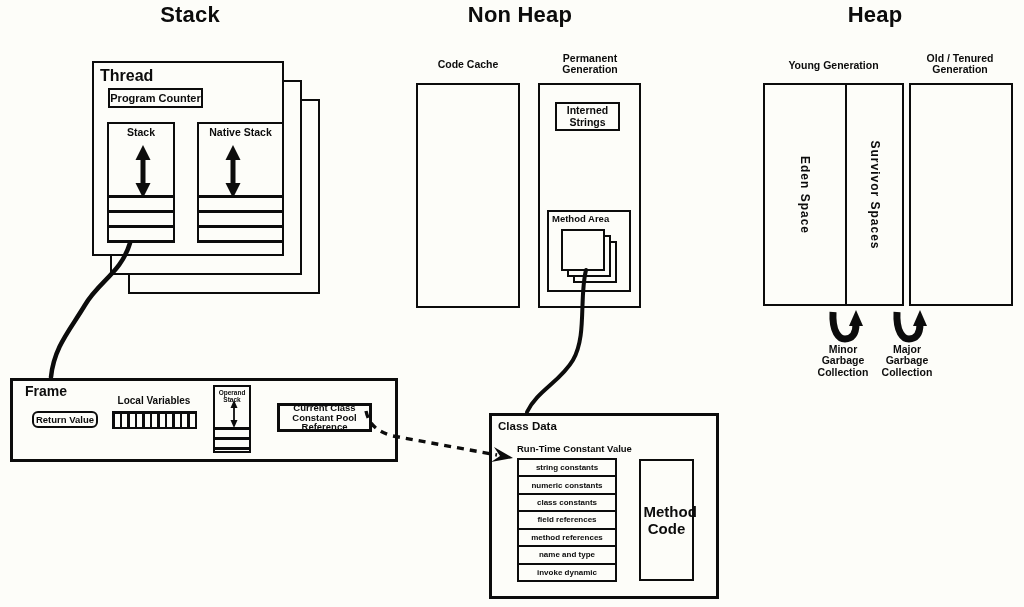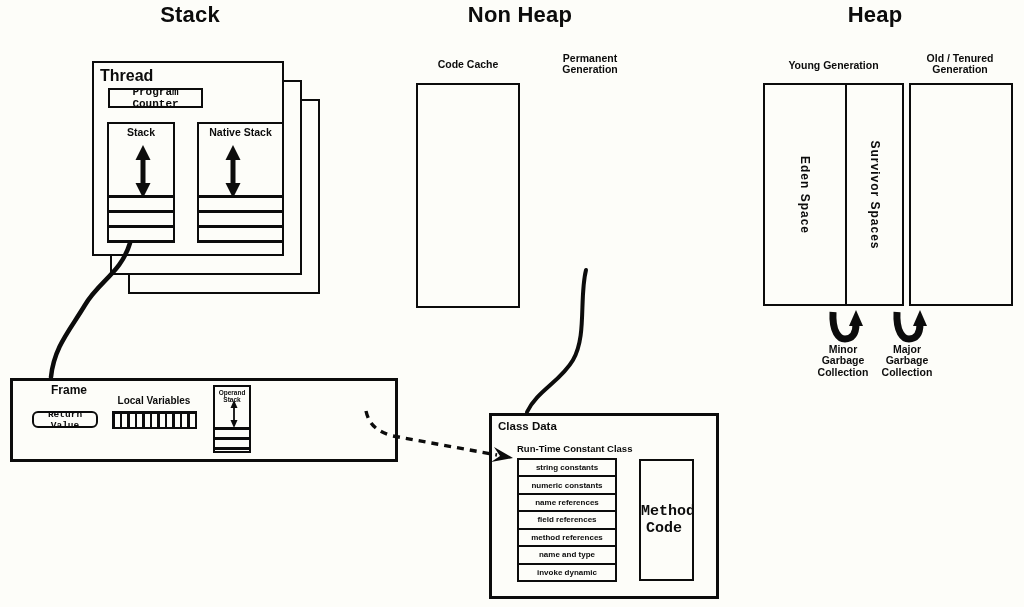--- a/index.html
+++ b/index.html
@@ -26,7 +26,7 @@
   .pool .prow{flex:1;border-bottom:2.5px solid var(--ink);display:flex;align-items:center;justify-content:center;
               font-size:8px;font-weight:bold;}
   .pool .prow:last-child{border-bottom:none;}
-  .flexc{display:flex;align-items:center;justify-content:flex-start;text-align:center;font-family:Liberation Mono, monospace;}
+  .flexc{display:flex;align-items:center;justify-content:center;text-align:center;}
   svg.overlay{position:absolute;left:0;top:0;pointer-events:none;}
 </style>
 </head>

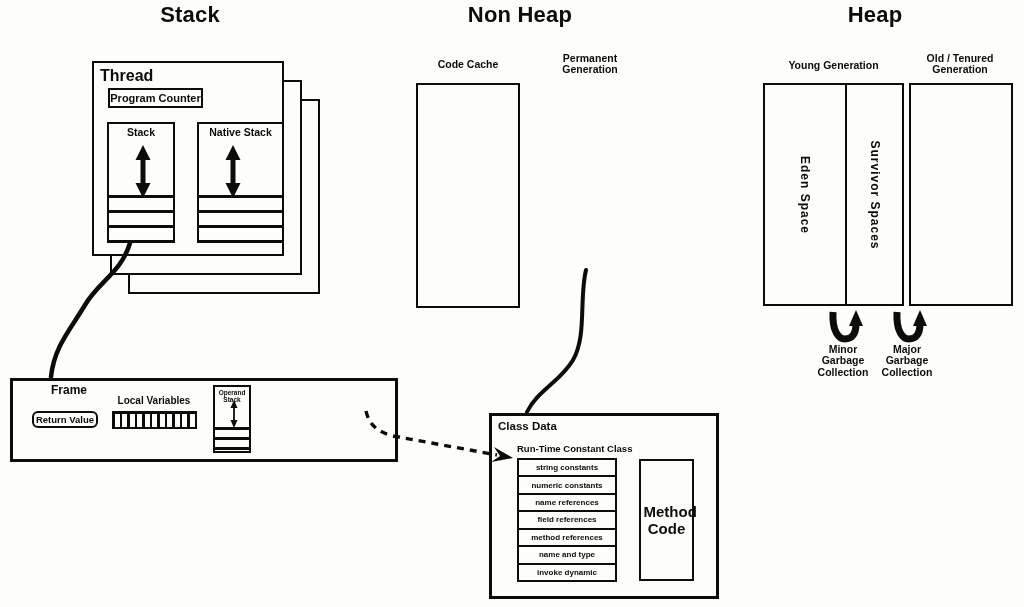--- a/index.html
+++ b/index.html
@@ -95,6 +95,17 @@
   <div class="box" style="left:416px;top:83px;width:104px;height:225px;"></div>
 
   <div class="label c" style="left:550px;top:53px;width:80px;font-size:10.5px;">Permanent Generation</div>
+  <div class="box" style="left:538px;top:83px;width:103px;height:225px;">
+    <div class="box flexc" style="left:15px;top:17px;width:65px;height:29px;font-size:10.5px;line-height:1.05;">
+      <span>Interned Strings</span>
+    </div>
+    <div class="box" style="left:7px;top:125px;width:84px;height:82px;">
+      <div class="label" style="left:3px;top:2px;font-size:9.5px;">Method Area</div>
+      <div class="box" style="left:24px;top:29px;width:44px;height:42px;"></div>
+      <div class="box" style="left:18px;top:23px;width:44px;height:42px;"></div>
+      <div class="box" style="left:12px;top:17px;width:44px;height:42px;"></div>
+    </div>
+  </div>
 
   <div class="box b3" style="left:489px;top:413px;width:230px;height:186px;">
     <div class="label" style="left:6px;top:4px;font-size:11.5px;">Class Data</div>

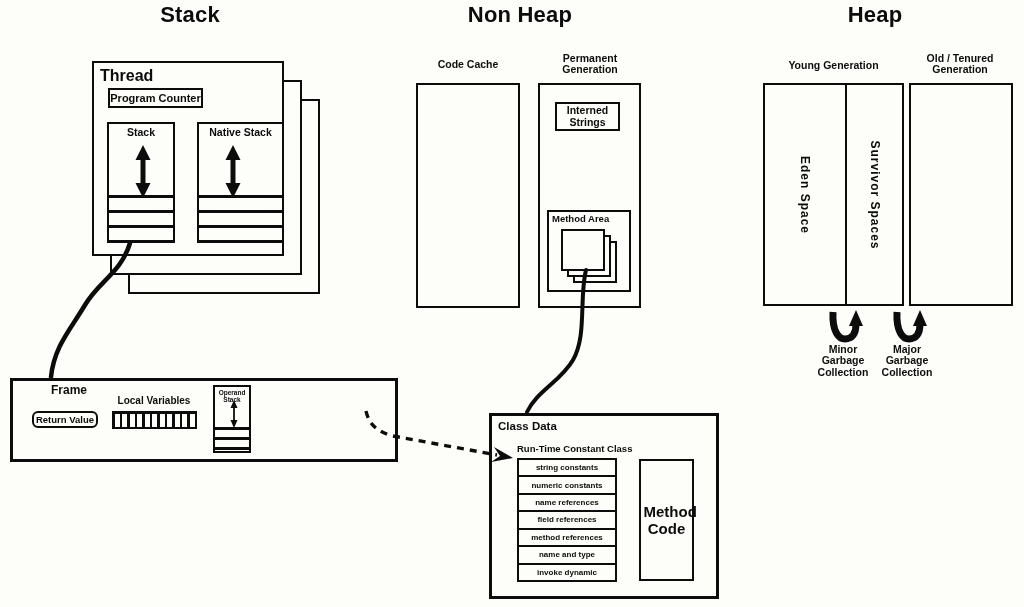--- a/index.html
+++ b/index.html
@@ -64,7 +64,7 @@
   </div>
 
   <div class="box b3" style="left:10px;top:378px;width:388px;height:84px;">
-    <div class="label" style="left:12px;top:3px;font-size:12px;margin-left:26px;">Frame</div>
+    <div class="label" style="left:12px;top:3px;font-size:14px;">Frame</div>
     <div class="box flexc" style="left:19px;top:30px;width:66px;height:17px;font-size:9.5px;border-radius:6px;">
       <span>Return Value</span>
     </div>

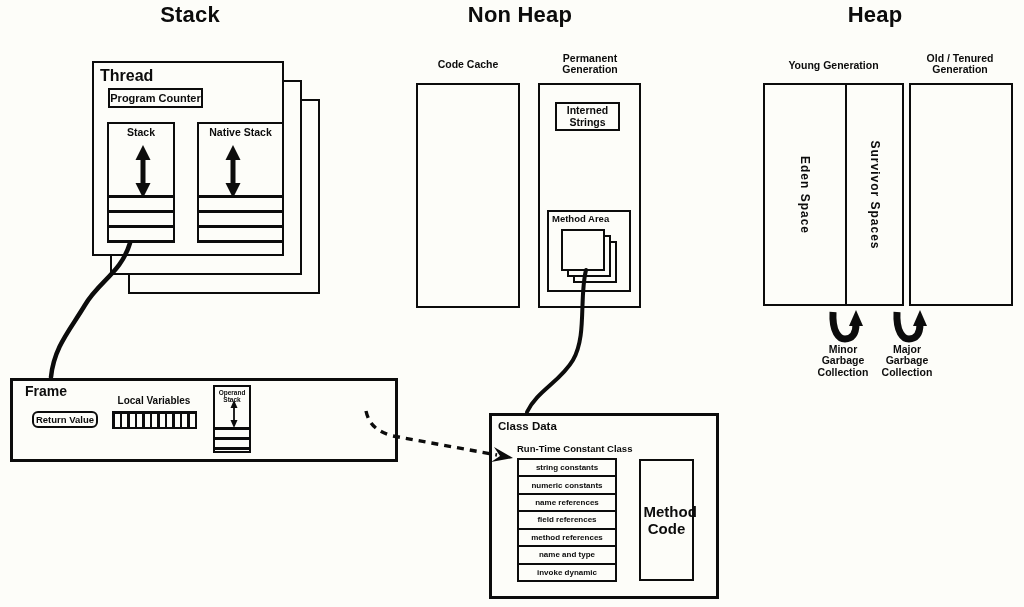--- a/index.html
+++ b/index.html
@@ -88,6 +88,9 @@
       <div class="hline" style="top:40px;height:2.5px;"></div>
       <div class="hline" style="top:50px;height:2.5px;"></div>
       <div class="hline" style="top:60px;height:2.5px;"></div>
+    </div>
+    <div class="box b3 flexc" style="left:264px;top:22px;width:95px;height:29px;font-size:9.5px;line-height:1.05;">
+      <span>Current Class Constant Pool Reference</span>
     </div>
   </div>
 

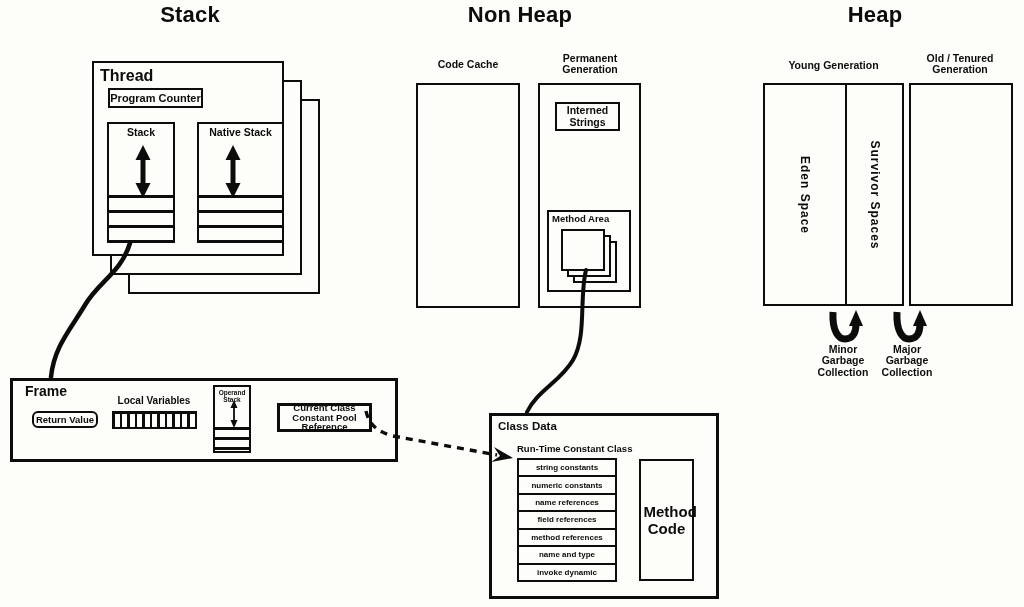--- a/index.html
+++ b/index.html
@@ -112,7 +112,7 @@
 
   <div class="box b3" style="left:489px;top:413px;width:230px;height:186px;">
     <div class="label" style="left:6px;top:4px;font-size:11.5px;">Class Data</div>
-    <div class="label" style="left:25px;top:28px;font-size:9.5px;">Run-Time Constant Class</div>
+    <div class="label" style="left:25px;top:28px;font-size:9.5px;">Run-Time Constant Value</div>
     <div class="pool" style="left:25px;top:42px;width:100px;height:124px;">
       <div class="prow">string constants</div>
       <div class="prow">numeric constants</div>

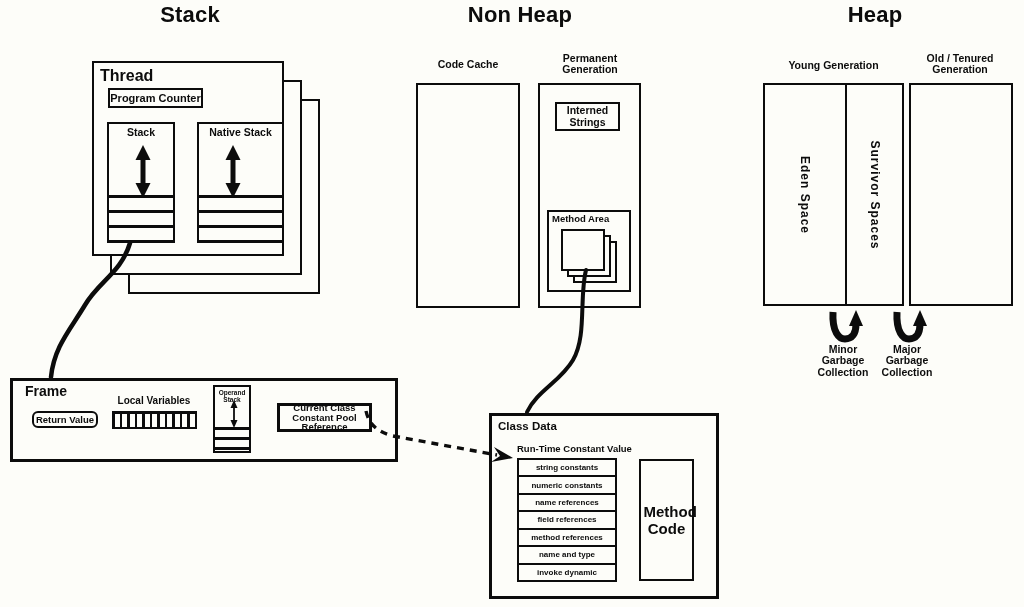--- a/index.html
+++ b/index.html
@@ -116,7 +116,7 @@
     <div class="pool" style="left:25px;top:42px;width:100px;height:124px;">
       <div class="prow">string constants</div>
       <div class="prow">numeric constants</div>
-      <div class="prow">name references</div>
+      <div class="prow">class constants</div>
       <div class="prow">field references</div>
       <div class="prow">method references</div>
       <div class="prow">name and type</div>

